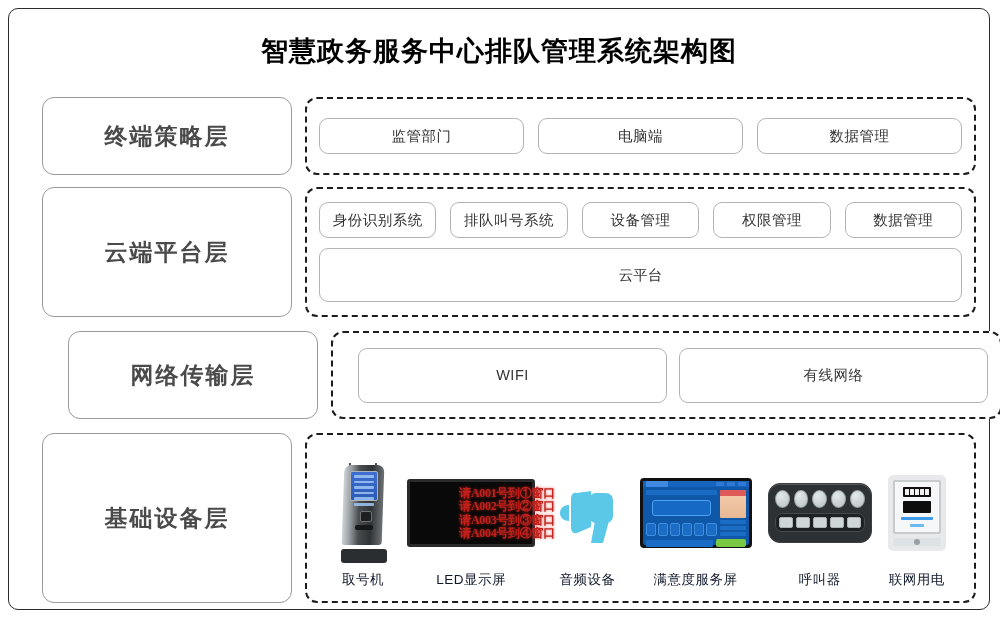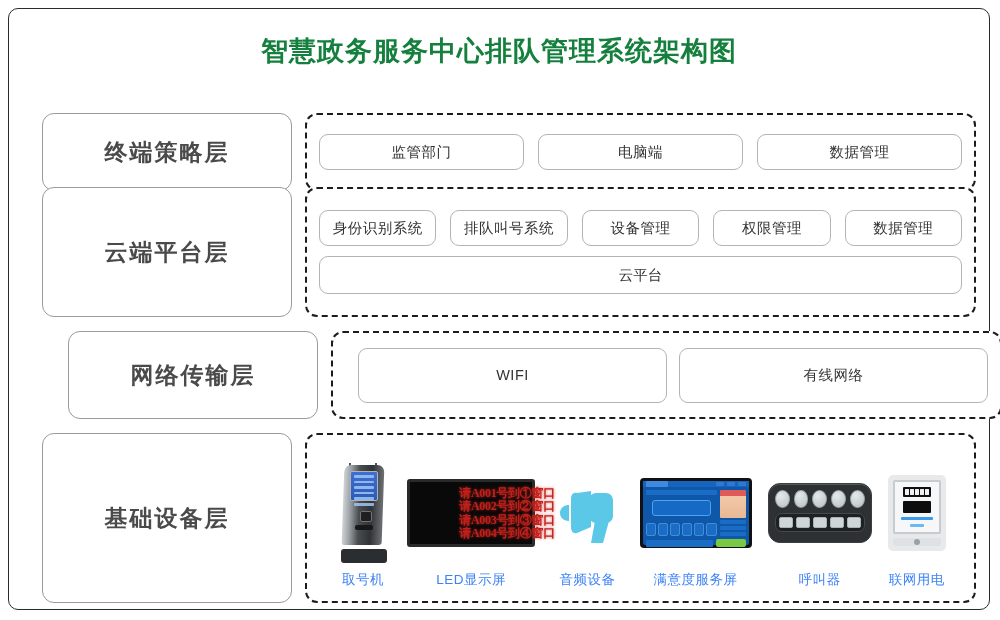--- a/index.html
+++ b/index.html
@@ -15,7 +15,7 @@
   }
   .title{
     position:absolute;left:0;right:0;top:24px;text-align:center;
-    font-size:27px;font-weight:bold;color:#15803d;letter-spacing:1px;
+    font-size:27px;font-weight:bold;color:#000000;letter-spacing:1px;
   }
   .row{position:absolute;display:flex;align-items:stretch;}
   

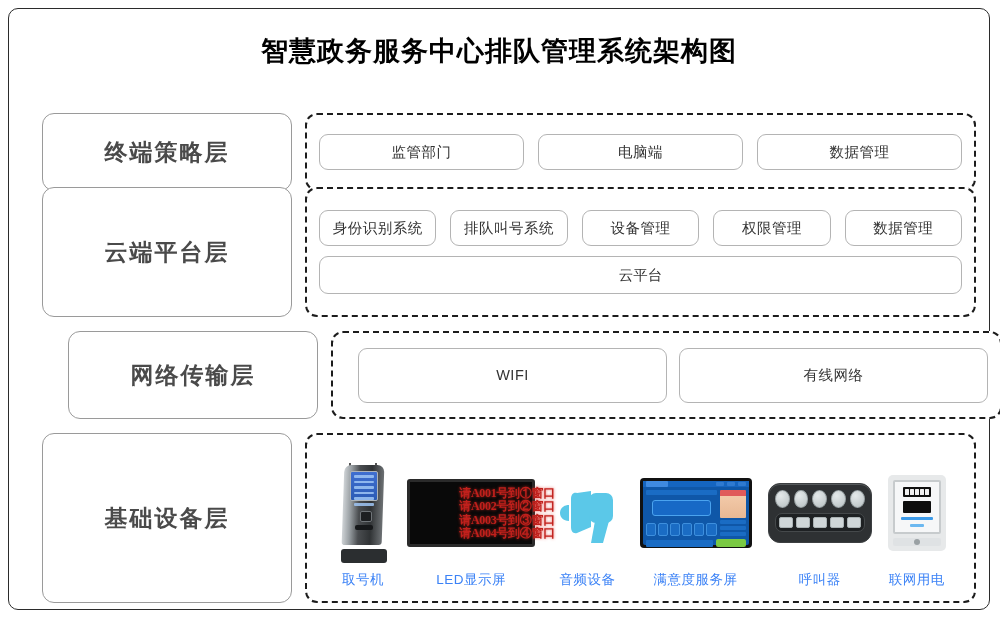--- a/index.html
+++ b/index.html
@@ -47,7 +47,7 @@
   .net-chips{gap:12px;margin-left:13px;}
 
   
-  #row-terminal{left:33px;top:104px;width:934px;height:78px;}
+  #row-terminal{left:33px;top:88px;width:934px;height:78px;}
   #row-cloud{left:33px;top:178px;width:934px;height:130px;}
   #row-network{left:33px;top:322px;width:934px;height:88px;padding-left:26px;}
   #row-infra{left:33px;top:424px;width:934px;height:170px;}

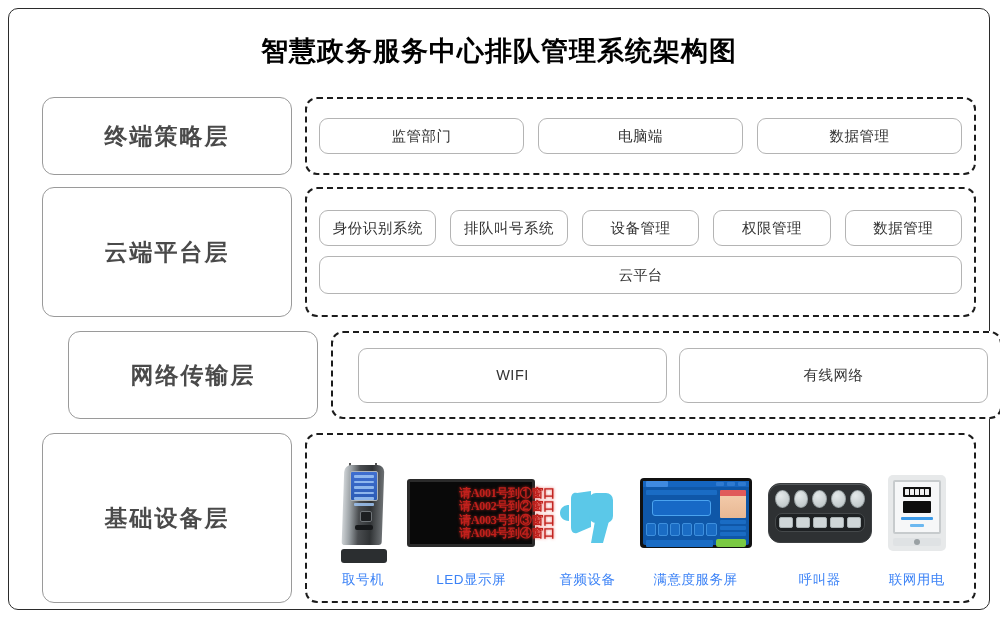--- a/index.html
+++ b/index.html
@@ -41,7 +41,7 @@
   .wide-chip{
     border:1.4px solid #b4b4b4;border-radius:9px;background:#fff;
     display:flex;align-items:center;justify-content:center;
-    font-size:14.5px;color:#333;height:38px;box-sizing:border-box;
+    font-size:14.5px;color:#333;height:54px;box-sizing:border-box;
   }
   .net-chip{height:55px;font-size:14.5px;}
   .net-chips{gap:12px;margin-left:13px;}

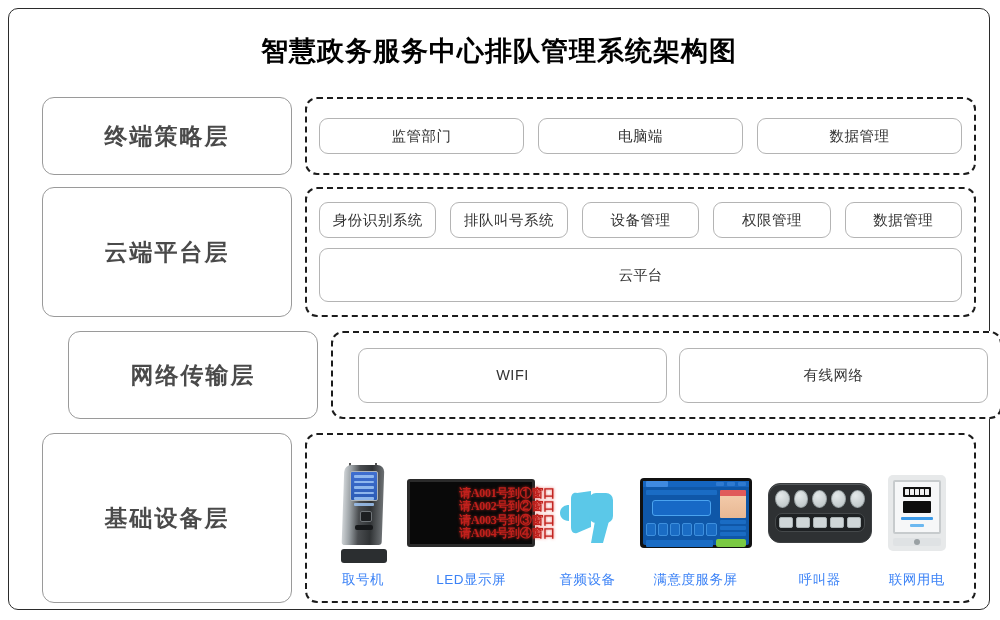--- a/index.html
+++ b/index.html
@@ -64,7 +64,7 @@
   .device-art{
     height:104px;display:flex;align-items:center;justify-content:center;
   }
-  .device-label{font-size:13.5px;color:#3b82f6;margin-top:6px;letter-spacing:.5px;}
+  .device-label{font-size:13.5px;color:#0f172a;margin-top:6px;letter-spacing:.5px;}
 
   
   .kiosk{position:relative;width:56px;height:100px;}

